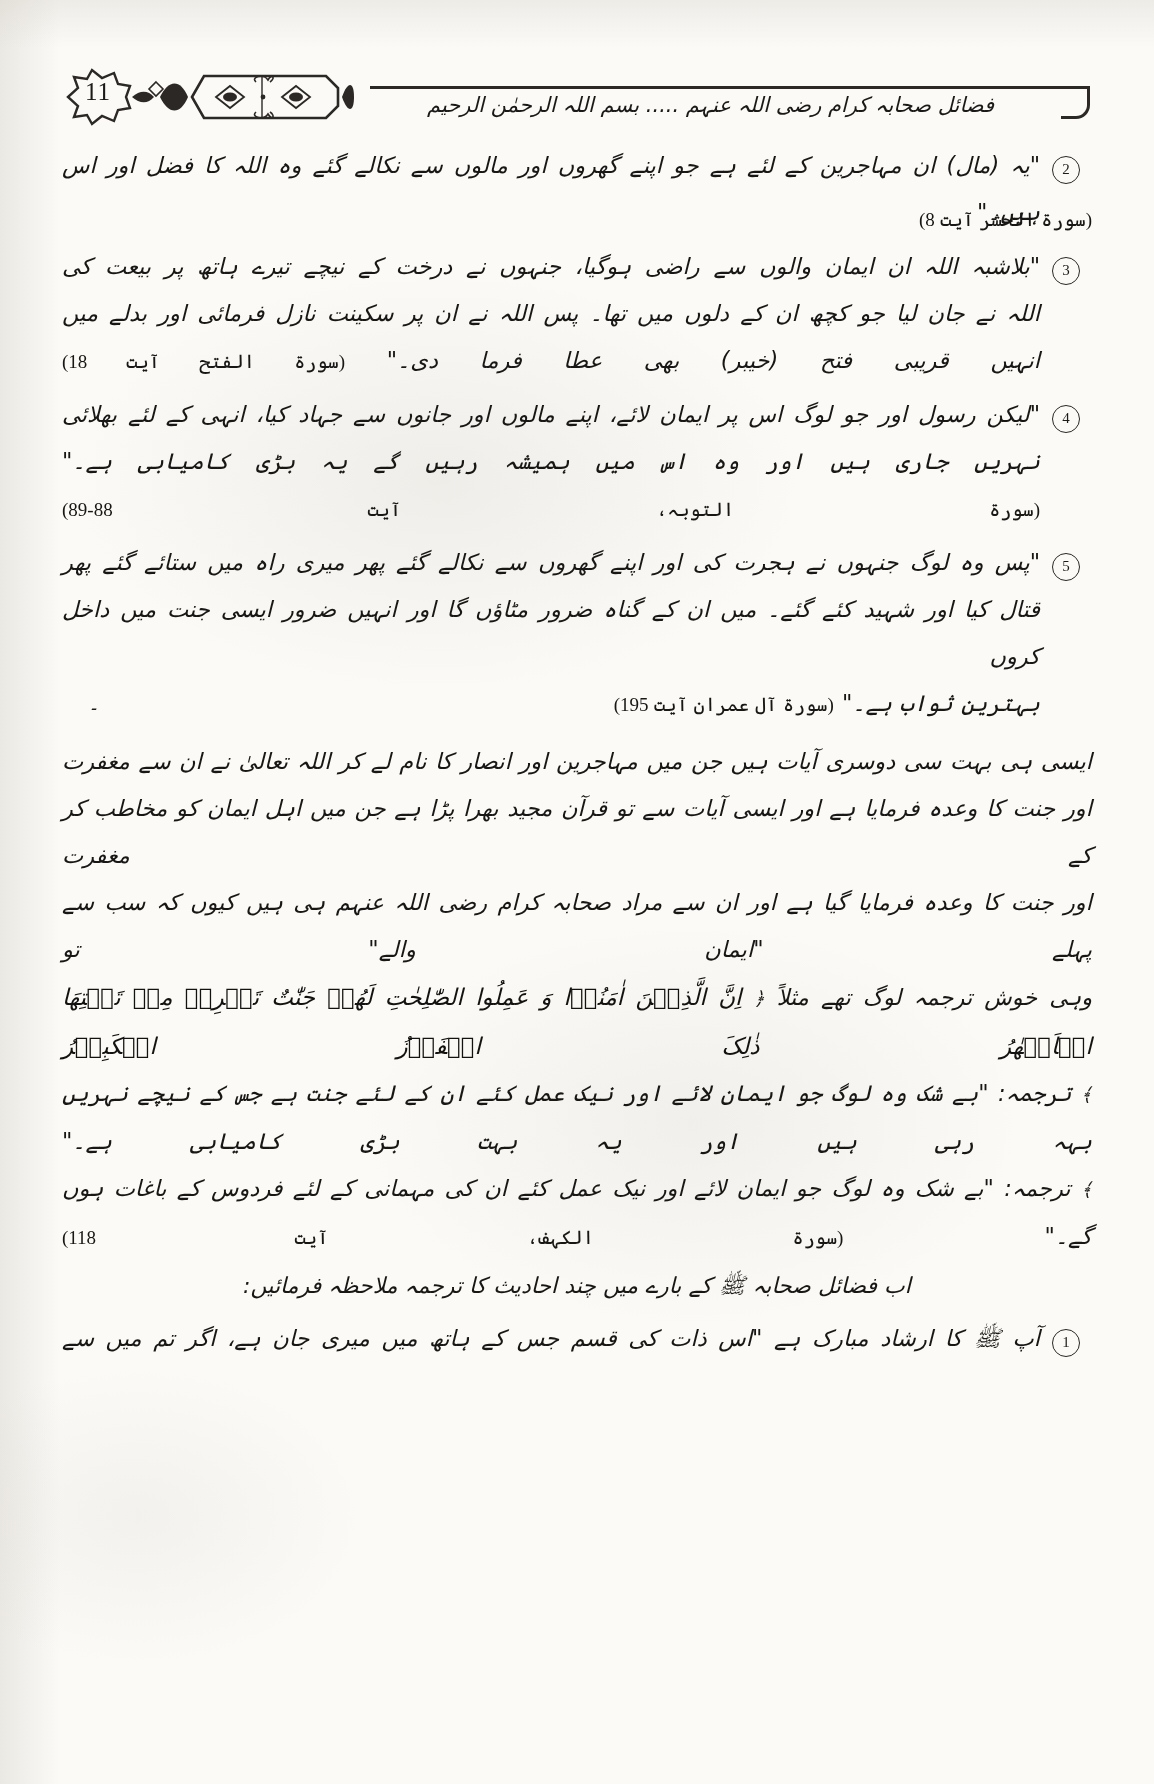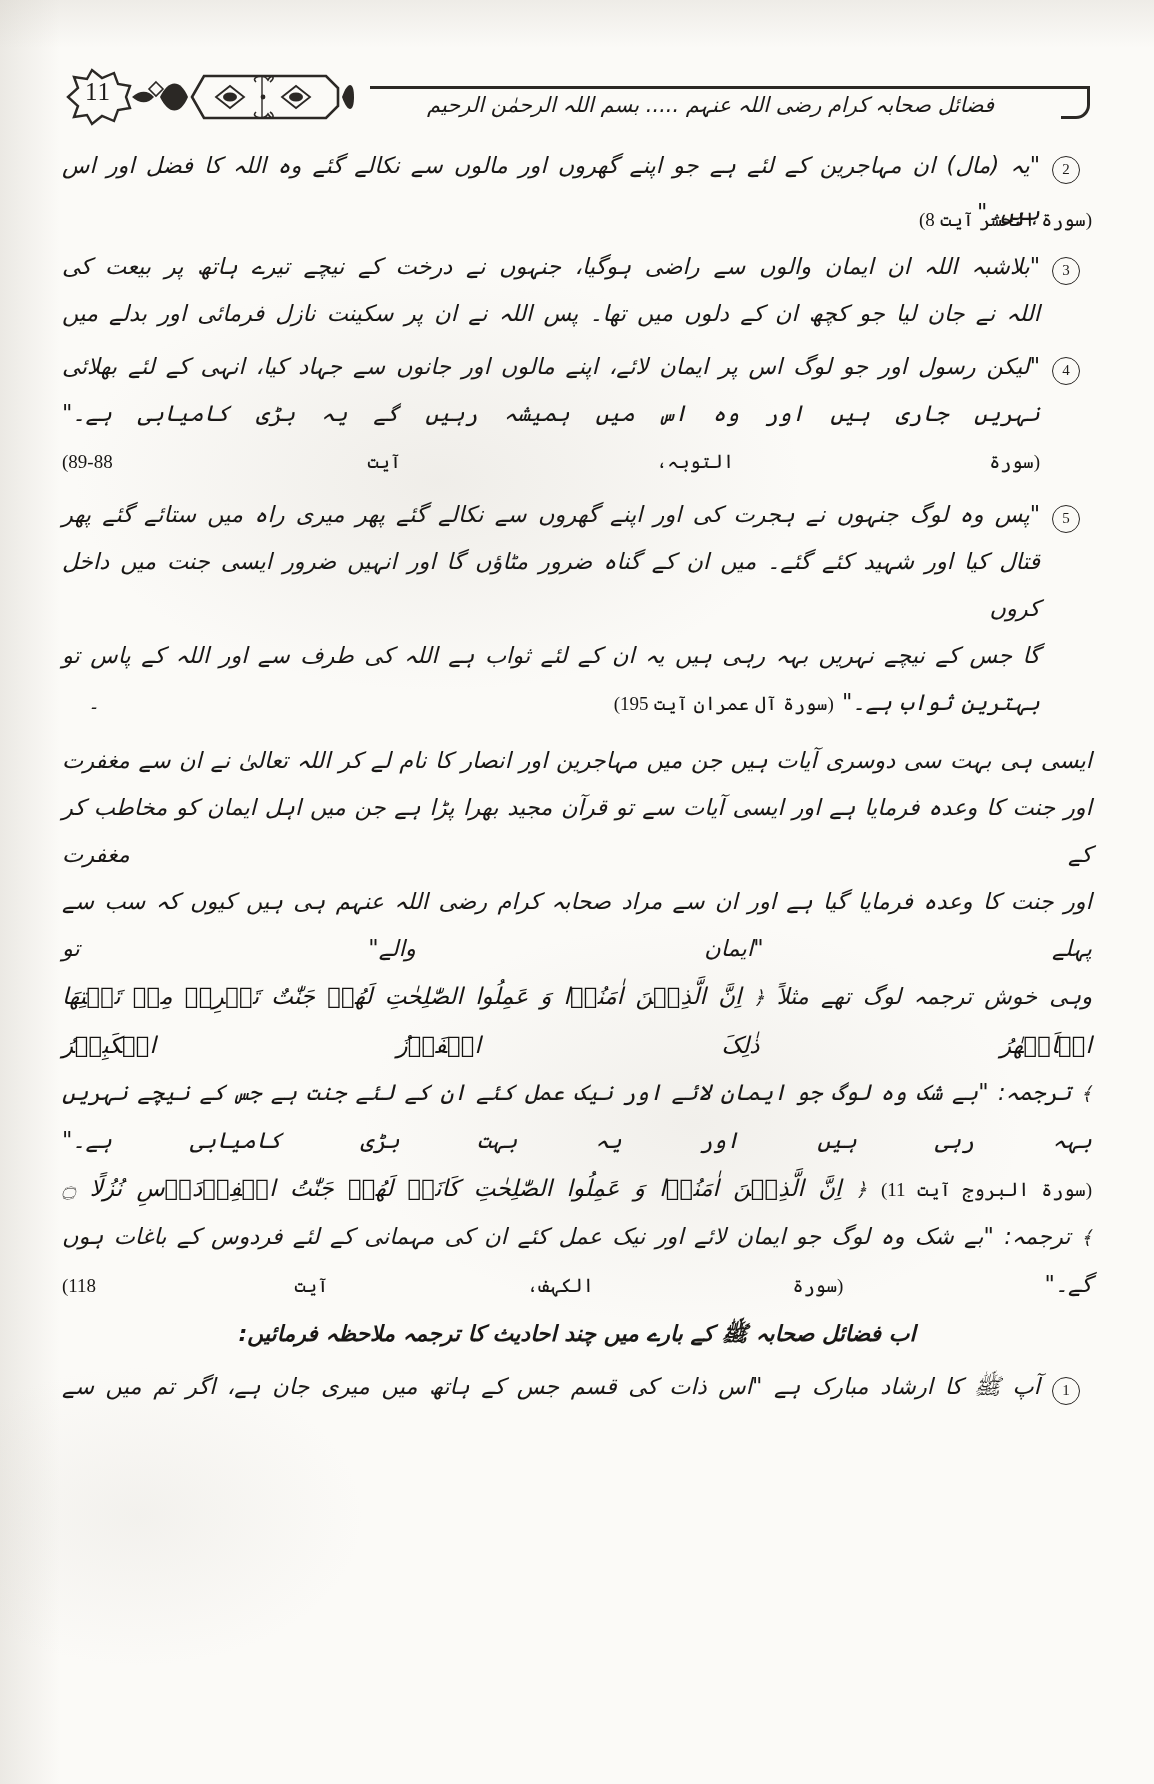--- a/index.html
+++ b/index.html
@@ -256,6 +256,10 @@
       <div class="item-body">
         <div class="urdu-line line-justify">"بلاشبہ اللہ ان ایمان والوں سے راضی ہوگیا، جنہوں نے درخت کے نیچے تیرے ہاتھ پر بیعت کی</div>
         <div class="urdu-line line-justify">اللہ نے جان لیا جو کچھ ان کے دلوں میں تھا۔ پس اللہ نے ان پر سکینت نازل فرمائی اور بدلے میں</div>
+        <div class="urdu-line line-justify">
+          <span>انہیں قریبی فتح (خیبر) بھی عطا فرما دی۔"</span>
+          <span class="cite">(سورۃ الفتح آیت 18)</span>
+        </div>
       </div>
     </div>
 

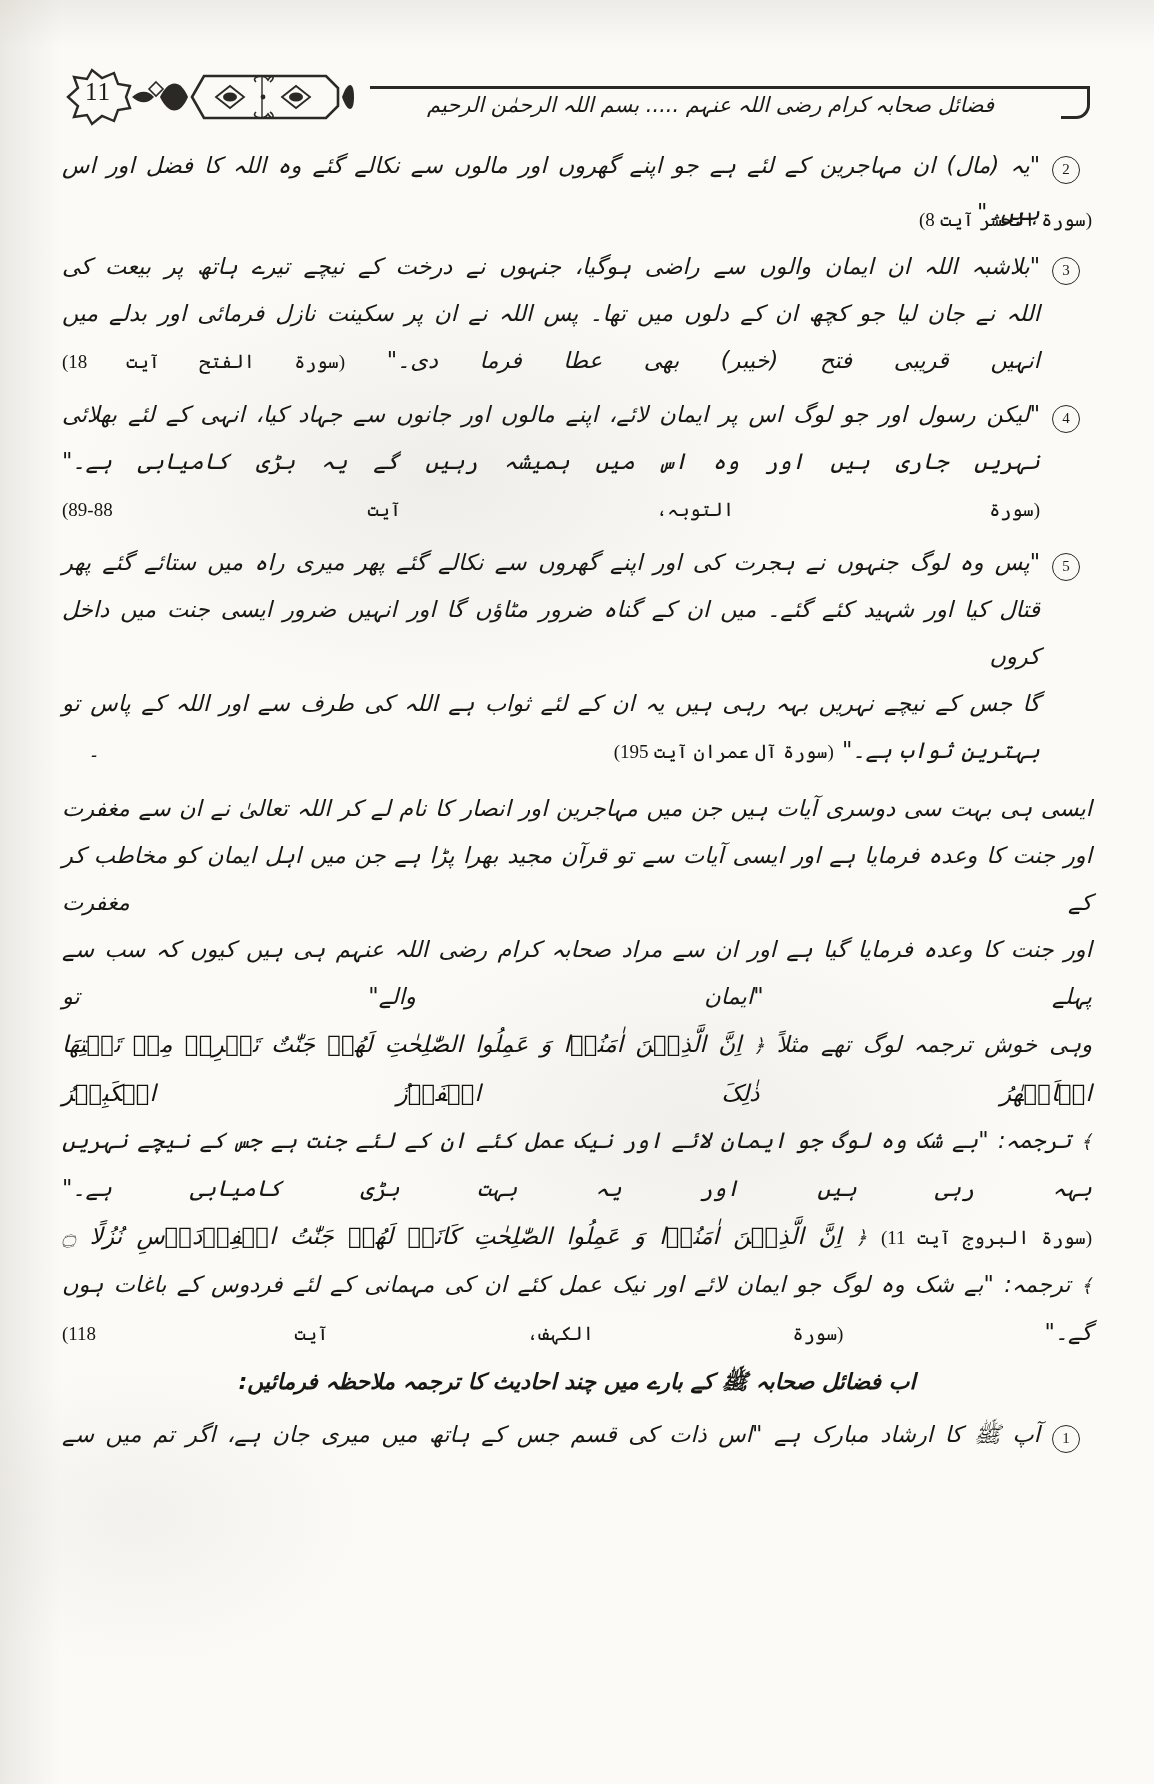--- a/index.html
+++ b/index.html
@@ -283,7 +283,6 @@
       <div class="item-body">
         <div class="urdu-line line-justify">"پس وہ لوگ جنہوں نے ہجرت کی اور اپنے گھروں سے نکالے گئے پھر میری راہ میں ستائے گئے پھر</div>
         <div class="urdu-line line-justify">قتال کیا اور شہید کئے گئے۔ میں ان کے گناہ ضرور مٹاؤں گا اور انہیں ضرور ایسی جنت میں داخل کروں</div>
-        <div class="urdu-line line-justify">گا جس کے نیچے نہریں بہہ رہی ہیں یہ ان کے لئے ثواب ہے اللہ کی طرف سے اور اللہ کے پاس تو</div>
         <div class="urdu-line line-center" style="position:relative;">
           <span class="dash-marker">۔</span>
           <span>بہترین ثواب ہے۔"</span>

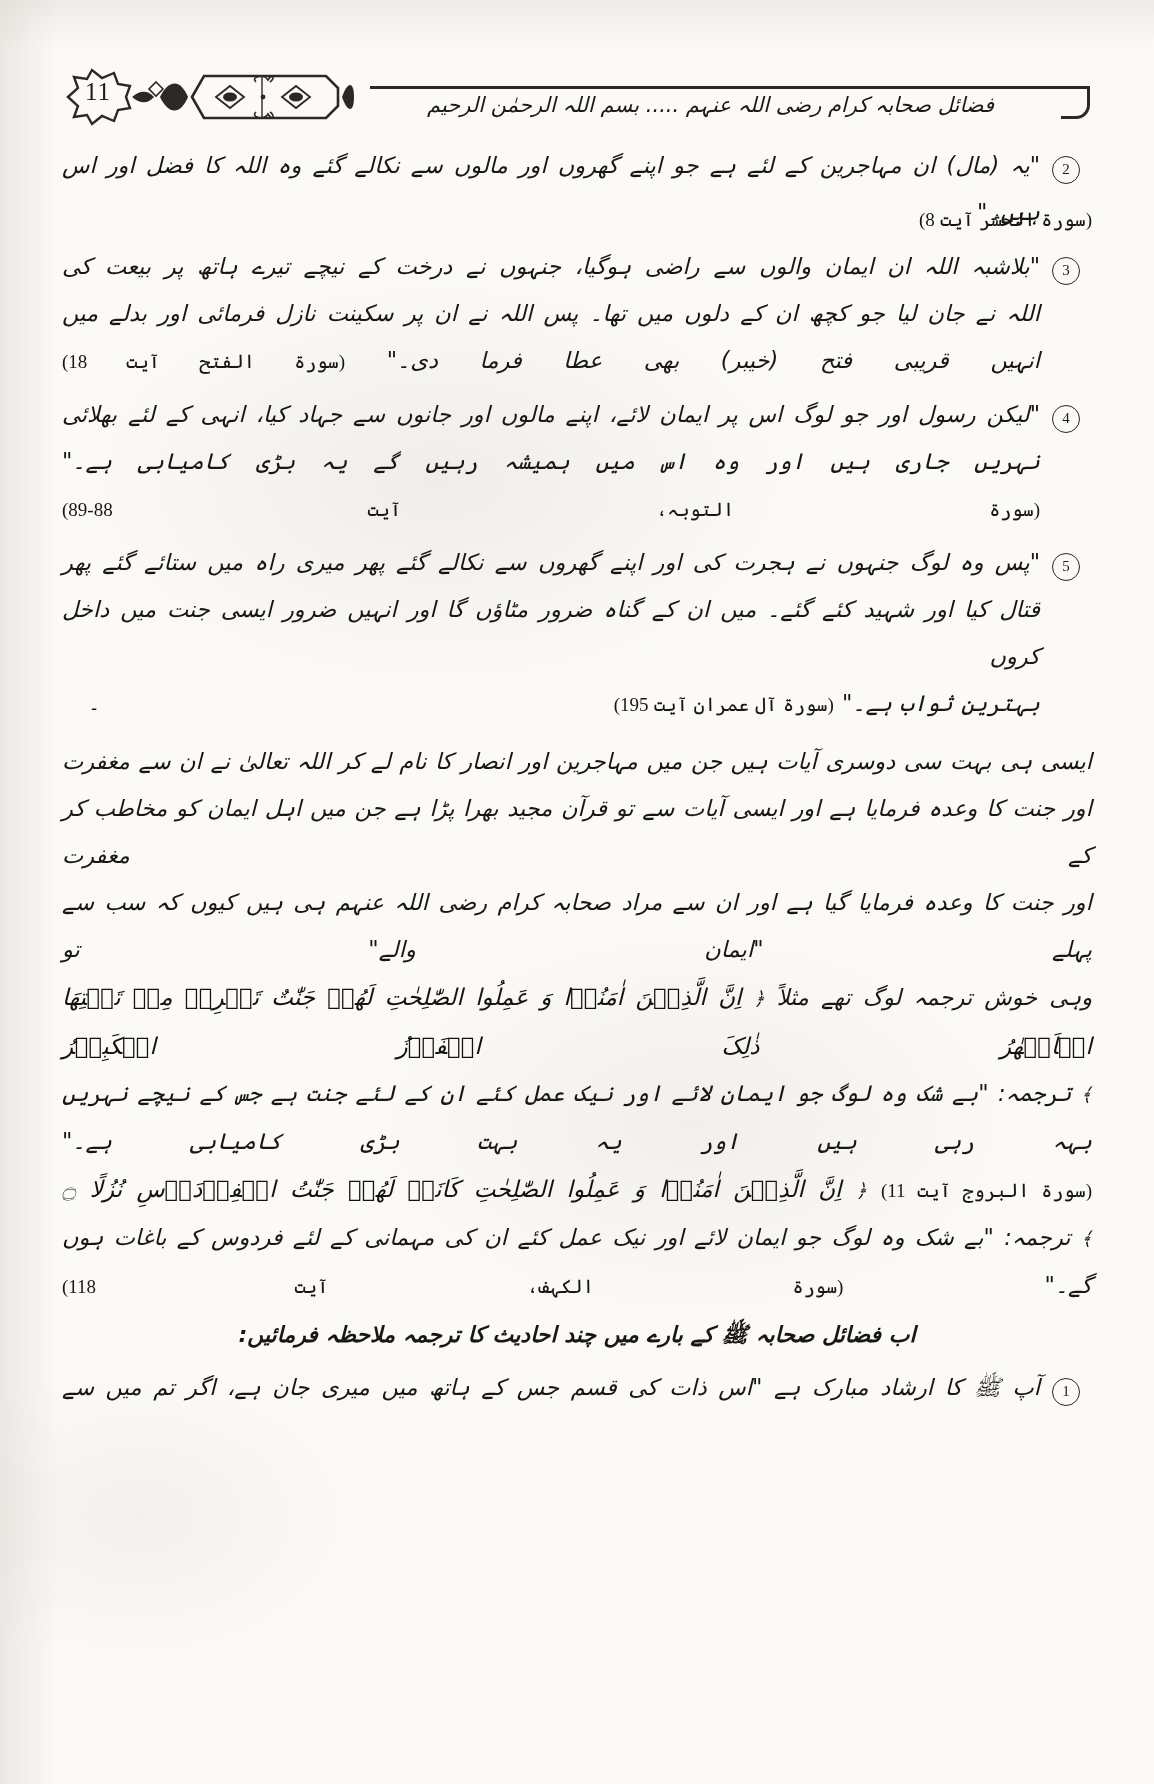--- a/index.html
+++ b/index.html
@@ -307,11 +307,6 @@
         <span>"بے شک وہ لوگ جو ایمان لائے اور نیک عمل کئے ان کے لئے جنت ہے جس کے نیچے نہریں بہہ رہی ہیں اور یہ بہت بڑی کامیابی ہے۔"</span>
       </div>
       <div class="urdu-line line-justify">
-        <span class="cite">(سورۃ البروج آیت 11)</span>
-        <span class="orn">﴿</span>
-        <span class="arabic">اِنَّ الَّذِیۡنَ اٰمَنُوۡا وَ عَمِلُوا الصّٰلِحٰتِ کَانَتۡ لَهُمۡ جَنّٰتُ الۡفِرۡدَوۡسِ نُزُلًا ۝</span>
-      </div>
-      <div class="urdu-line line-justify">
         <span class="orn">﴾</span>
         <span>ترجمہ:</span>
         <span>"بے شک وہ لوگ جو ایمان لائے اور نیک عمل کئے ان کی مہمانی کے لئے فردوس کے باغات ہوں گے۔"</span>

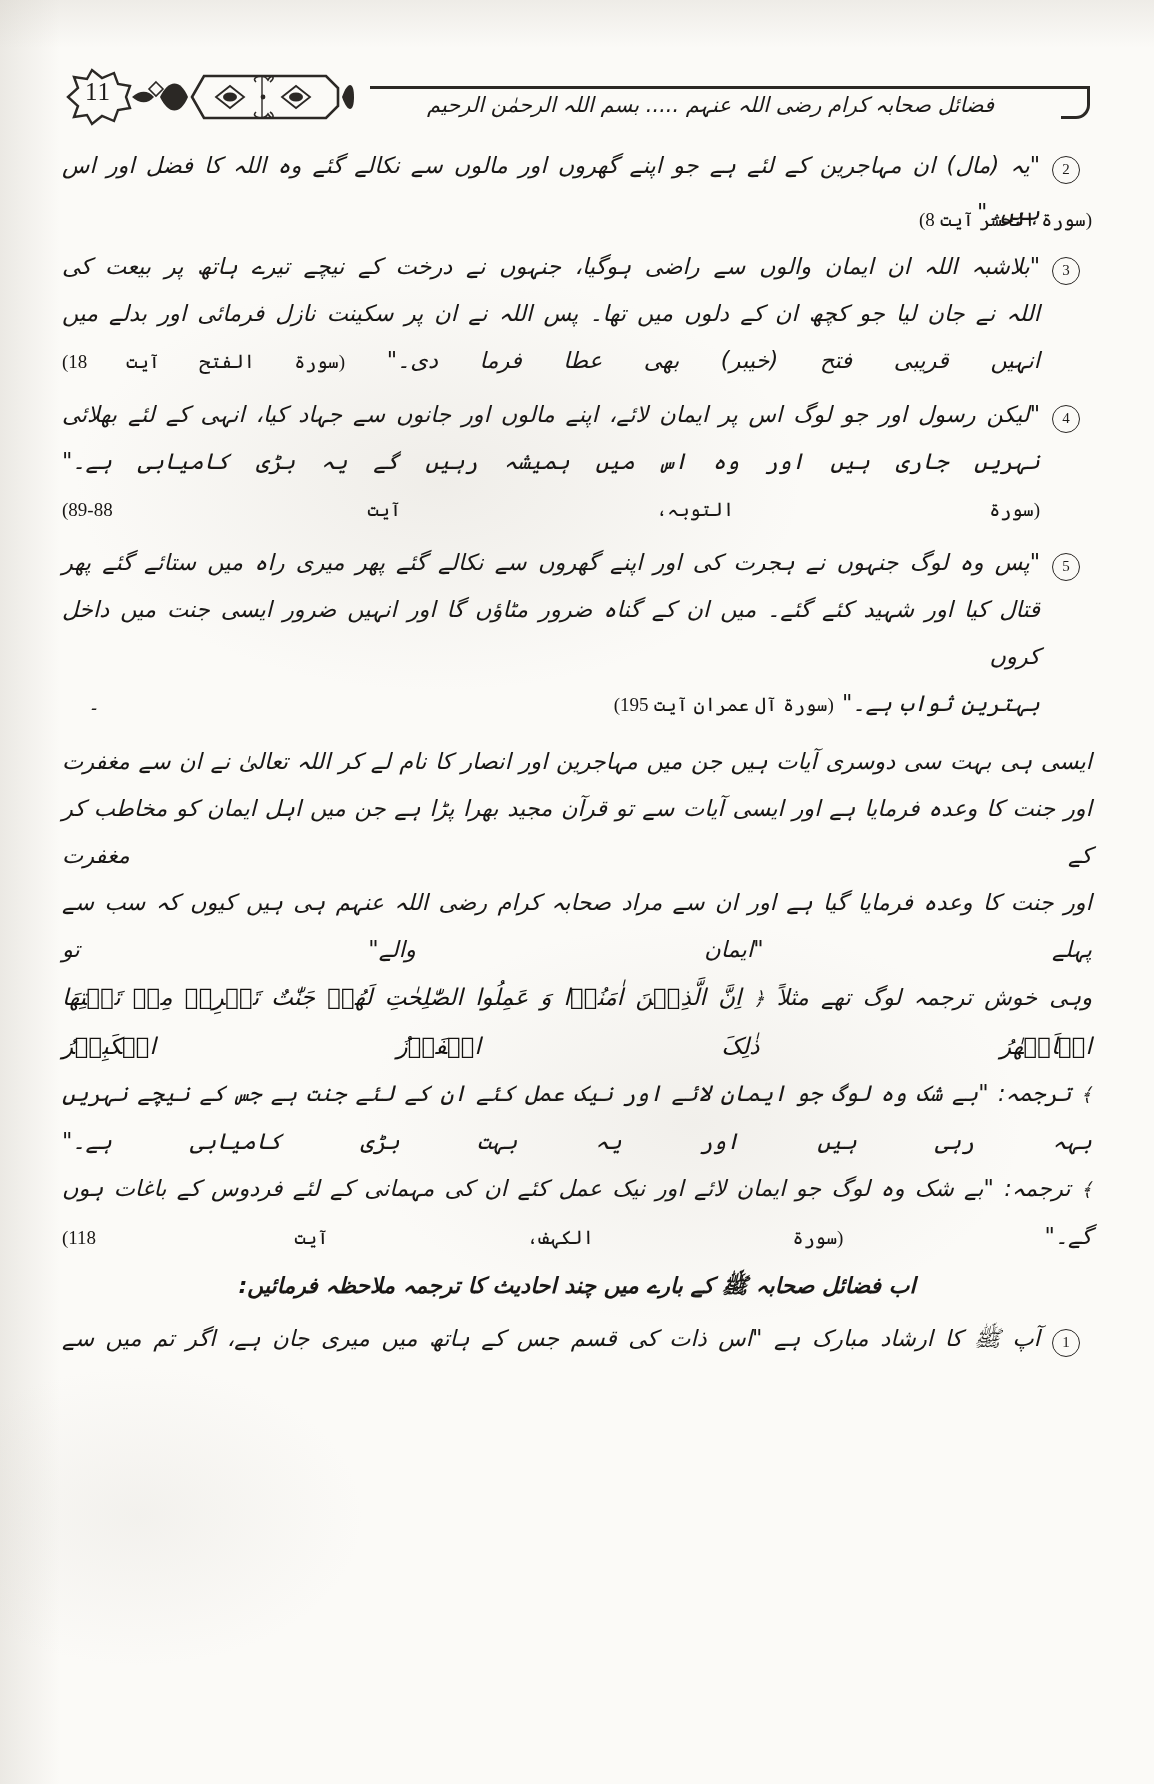--- a/index.html
+++ b/index.html
@@ -183,7 +183,6 @@
     text-align: center;
     color: #191715;
     font-family: "DejaVu Sans", sans-serif;
-    font-weight: bold;
   }
 </style>
 </head>

